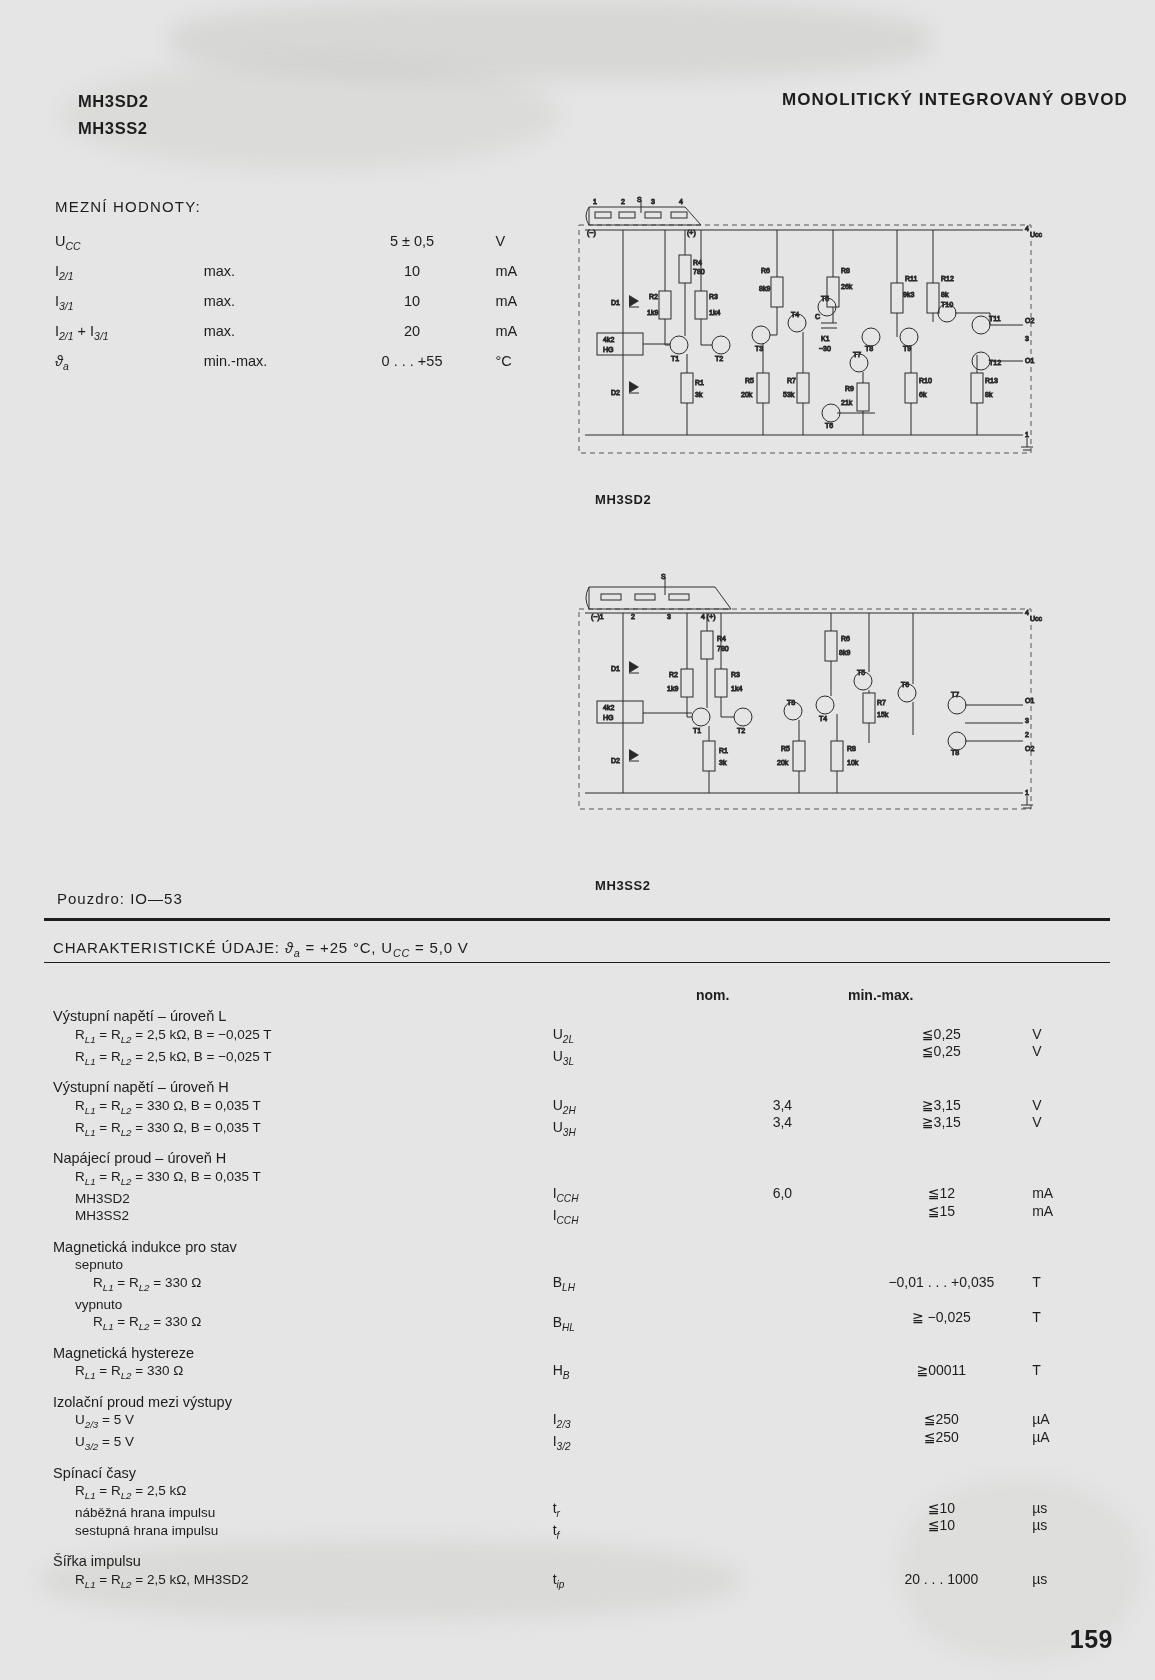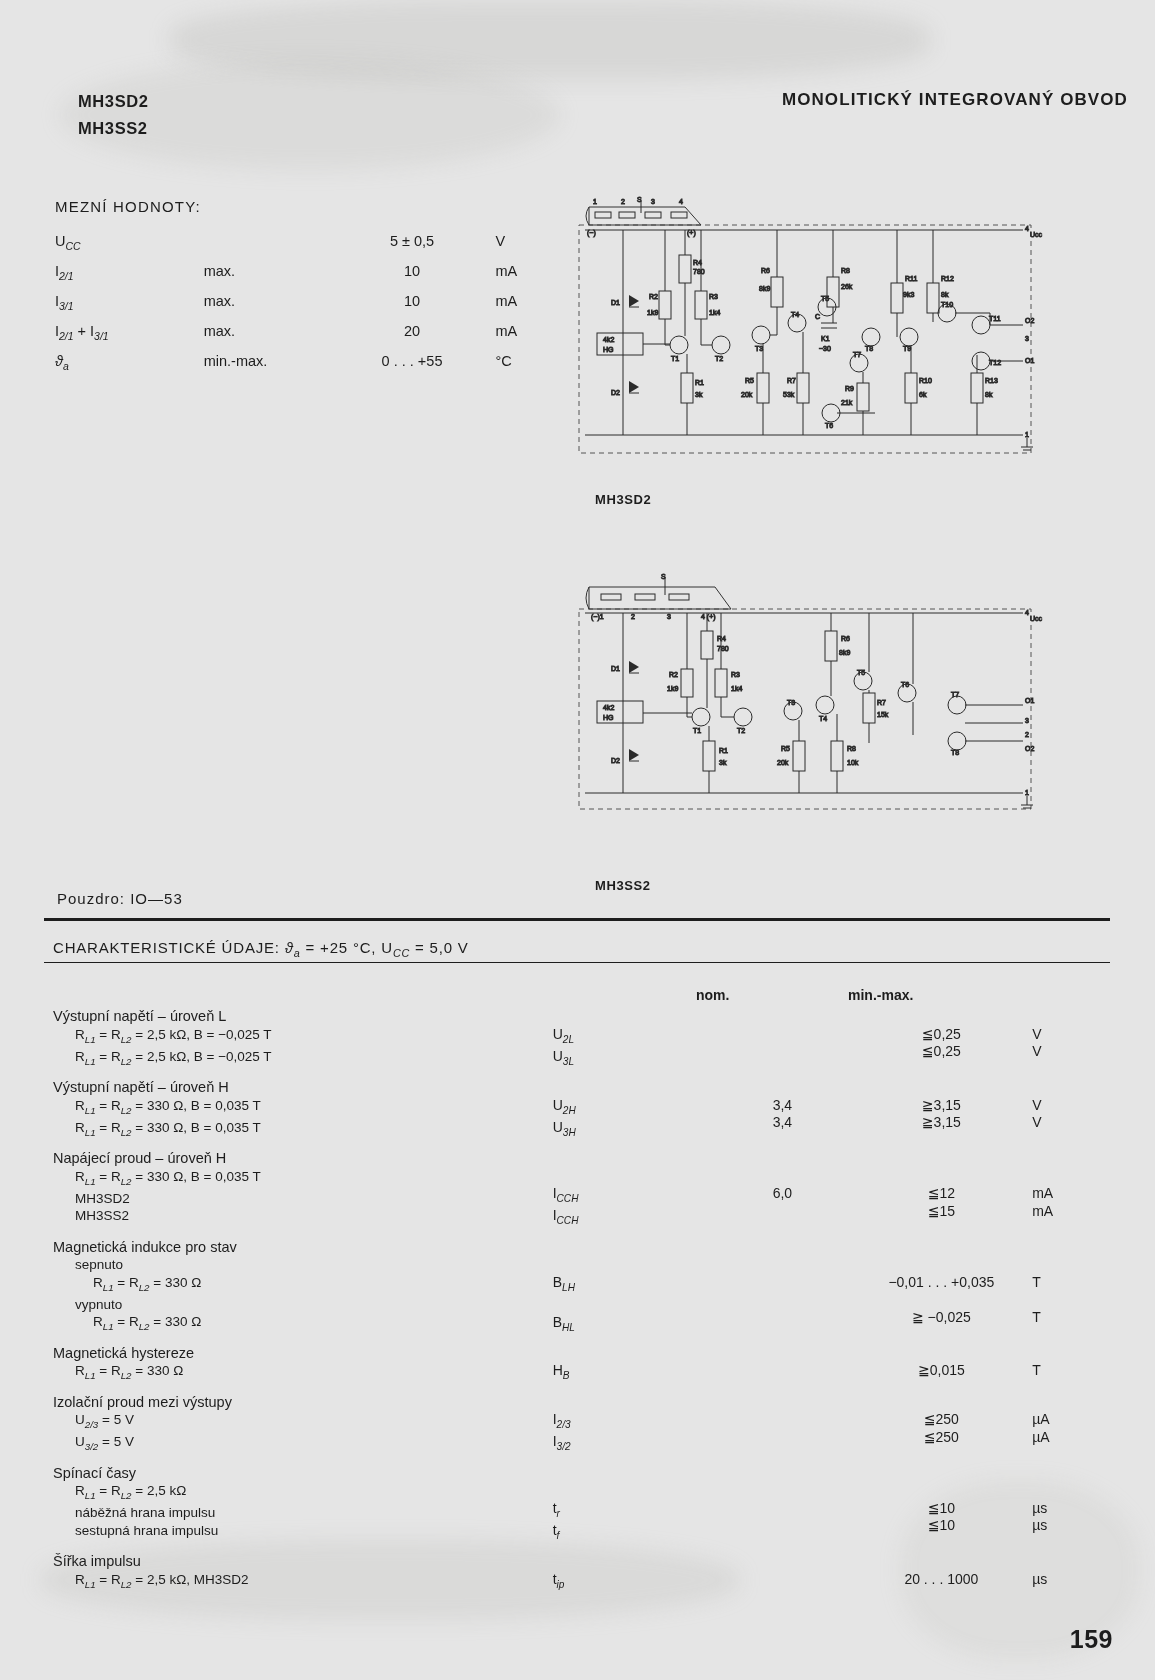--- a/index.html
+++ b/index.html
@@ -668,7 +668,7 @@
           </td>
       <td class="c-mm grp">
         <div class="l0">&nbsp;</div>
-        <div>≧0,015</div>
+        <div>≧00011</div>
       </td>
       <td class="c-unit grp">
         <div class="l0">&nbsp;</div>

